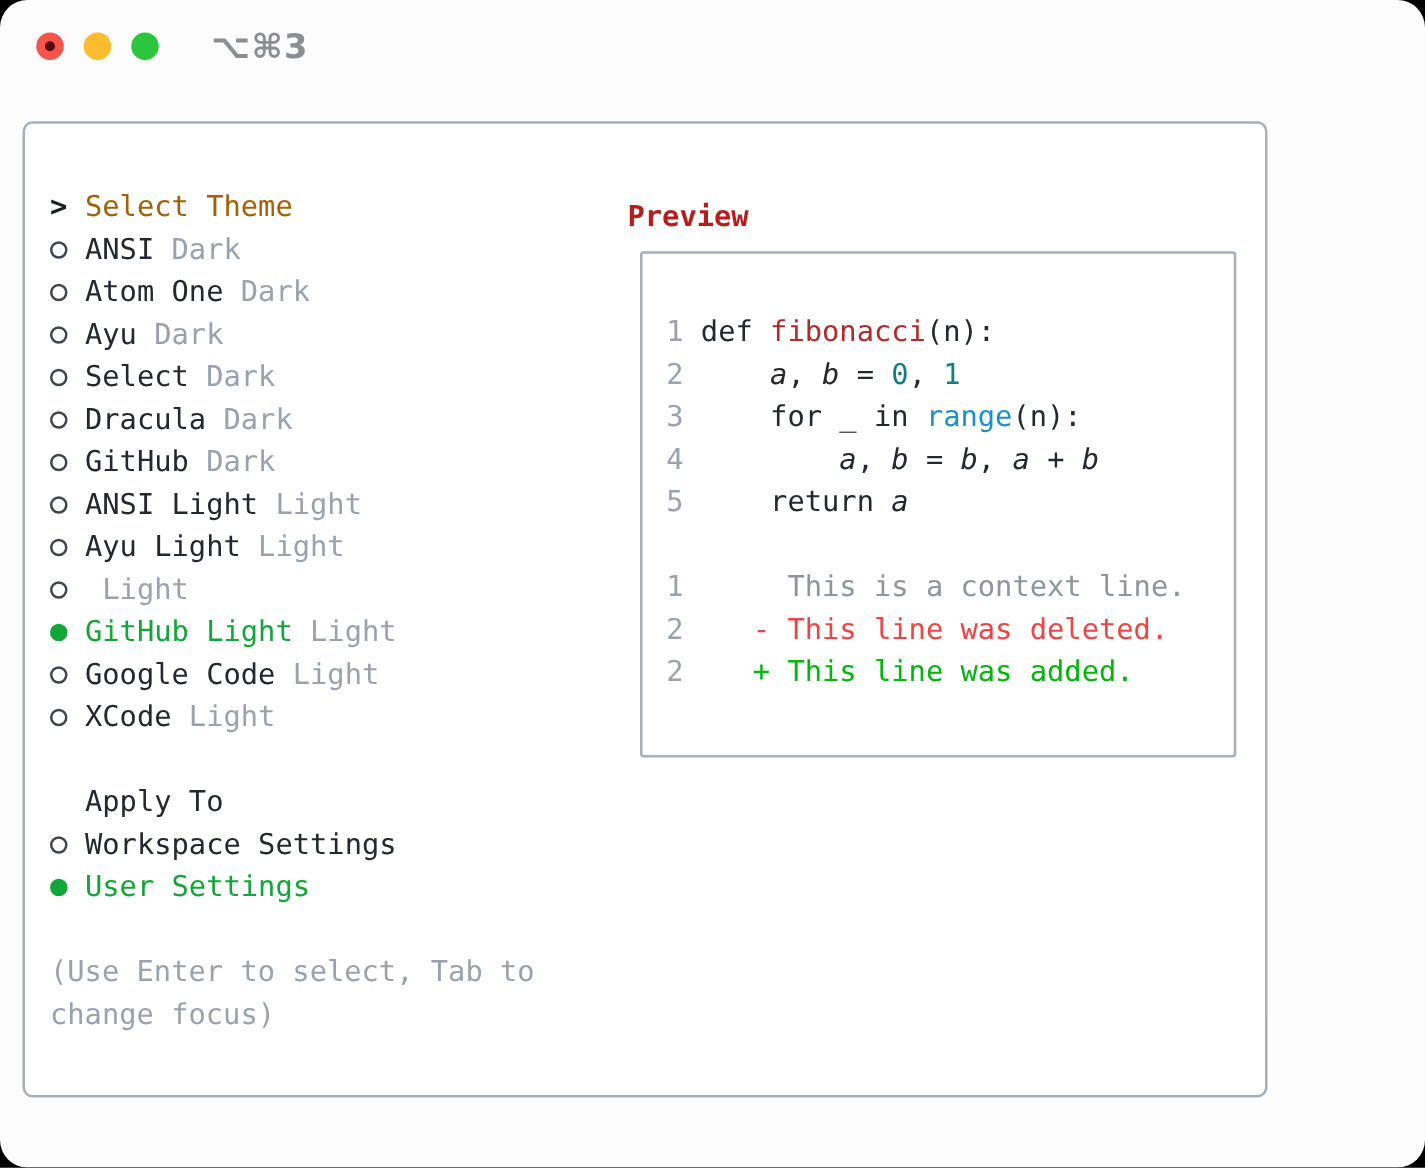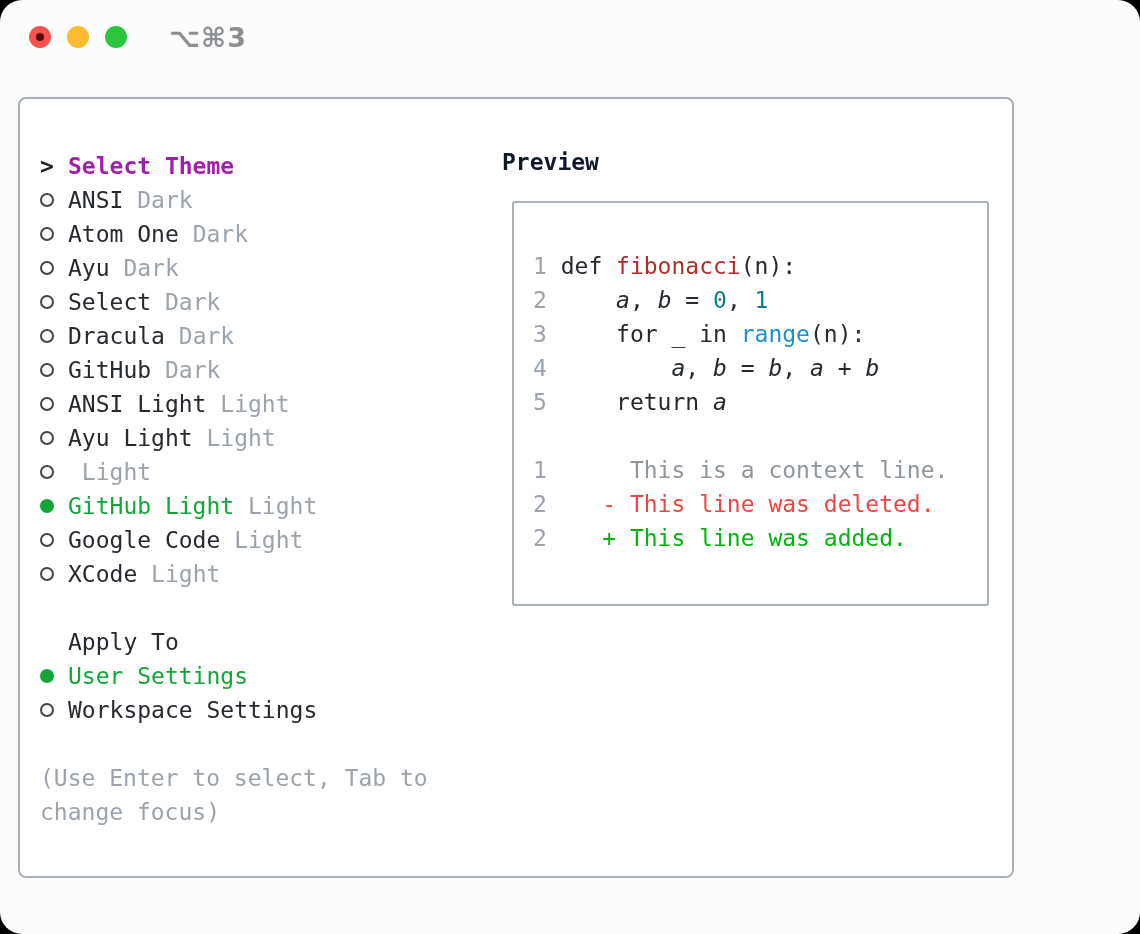--- a/index.html
+++ b/index.html
@@ -57,7 +57,7 @@
     border: 2px solid #40464d; background: transparent;
   }
   .radio.on { border-color: #12a639; background: #12a639; }
-  .hdr { font-weight: bold; color: #a21caf; }
+  .hdr { font-weight: normal; color: #a16207; }
   .item-name { color: #24292f; }
   .item-name.sel { color: #12a639; }
   .variant { color: #9aa3ad; text-align: center; }

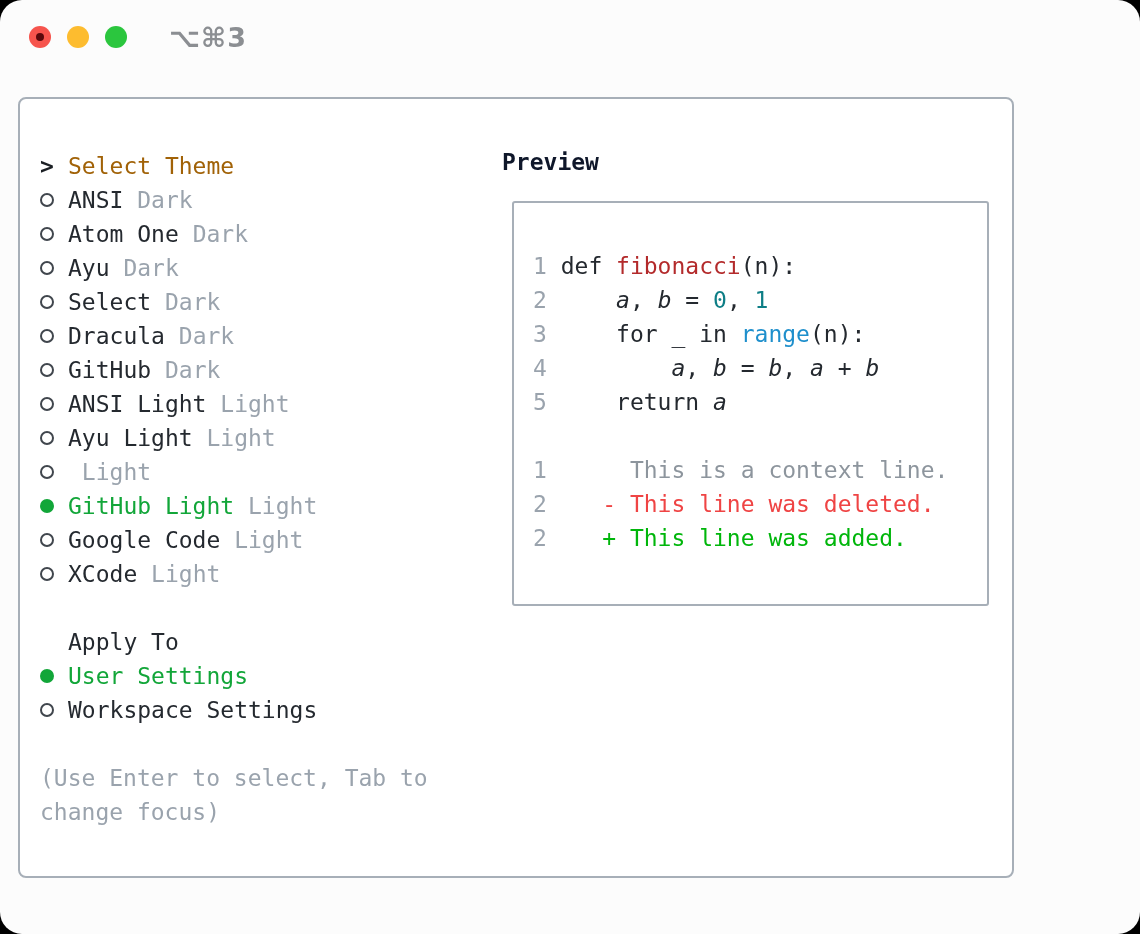--- a/index.html
+++ b/index.html
@@ -67,9 +67,9 @@
 
   
   .preview-header {
-    position: absolute; left: 482px; top: 46px; height: 34px;
+    position: absolute; left: 482px; top: 58px; height: 34px;
     display: flex; align-items: center;
-    font-size: 23px; font-weight: bold; color: #0f172a;
+    font-size: 23px; font-weight: bold; color: #b91c1c;
   }
   .preview-box {
     position: absolute; left: 492px; top: 102px;

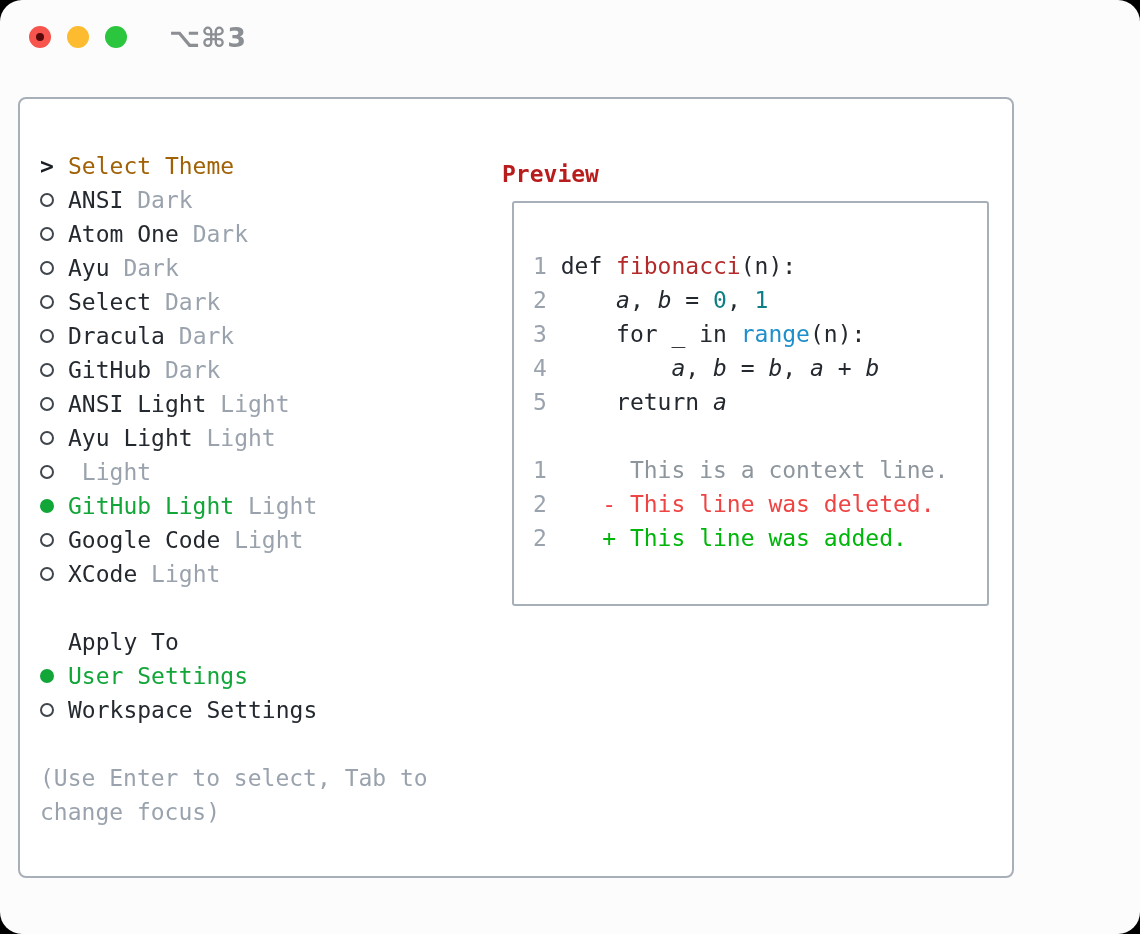--- a/index.html
+++ b/index.html
@@ -139,8 +139,8 @@
         <span>Apply To</span>
       </div>
       <div id="apply-list">
+          <div class="row"><span class="marker"><span class="radio"></span></span><span class="item-name">Workspace Settings</span></div>
           <div class="row"><span class="marker"><span class="radio on"></span></span><span class="item-name sel">User Settings</span></div>
-          <div class="row"><span class="marker"><span class="radio"></span></span><span class="item-name">Workspace Settings</span></div>
         </div>
 
       <div class="blank"></div>

